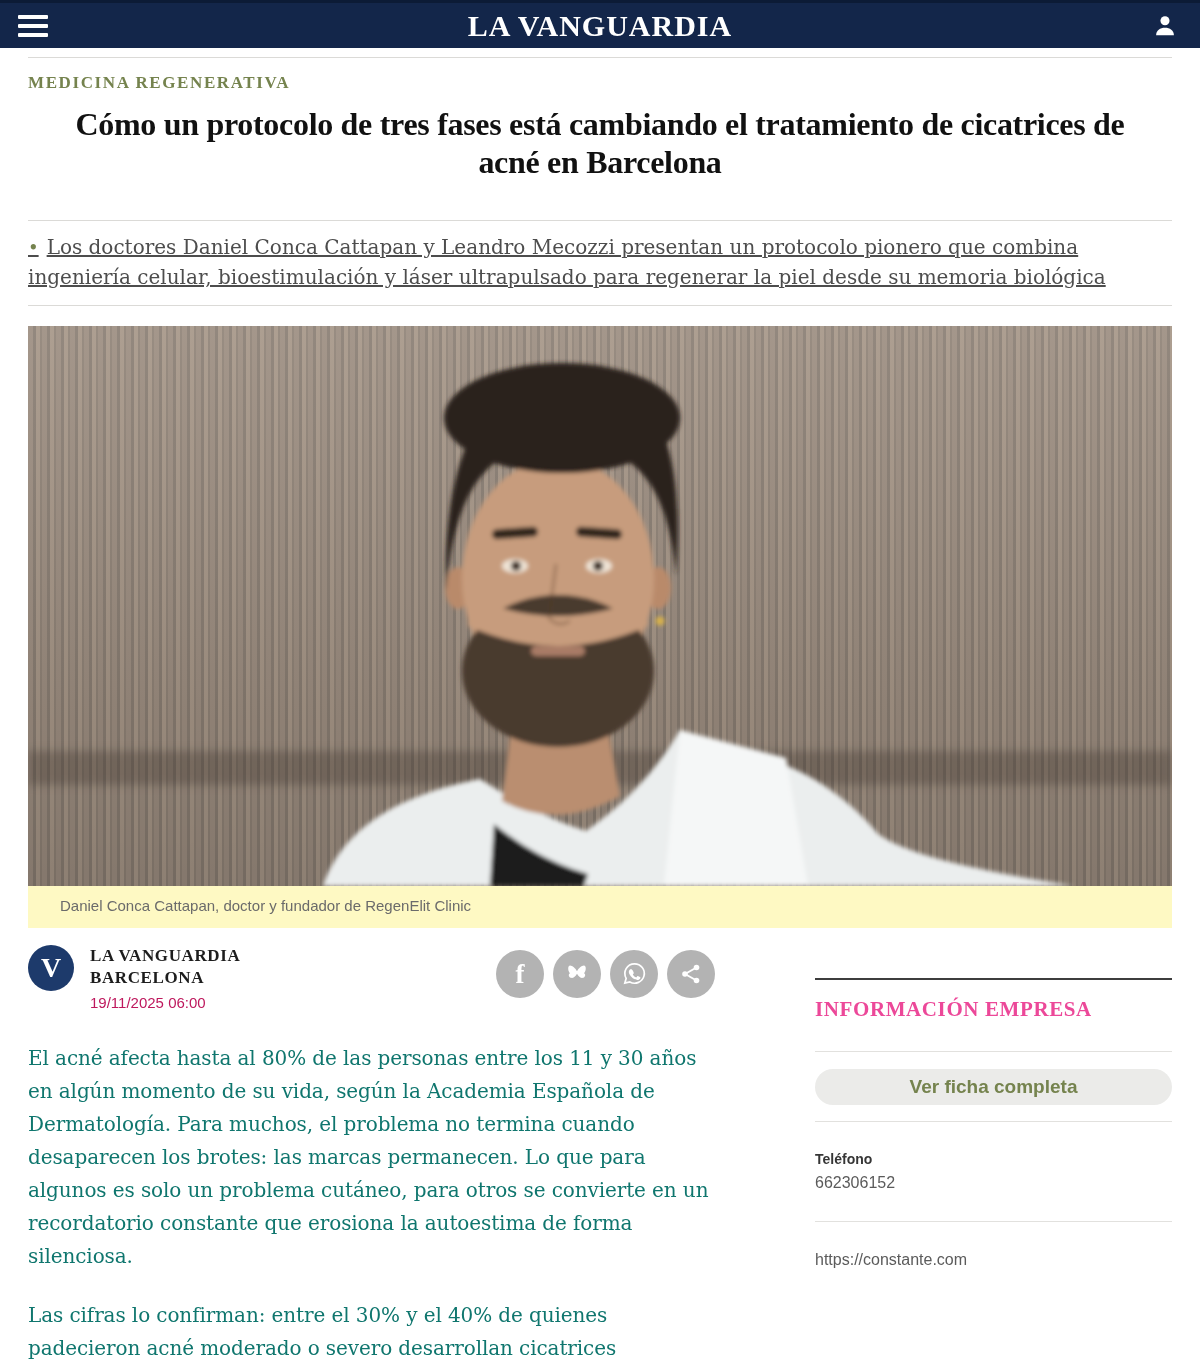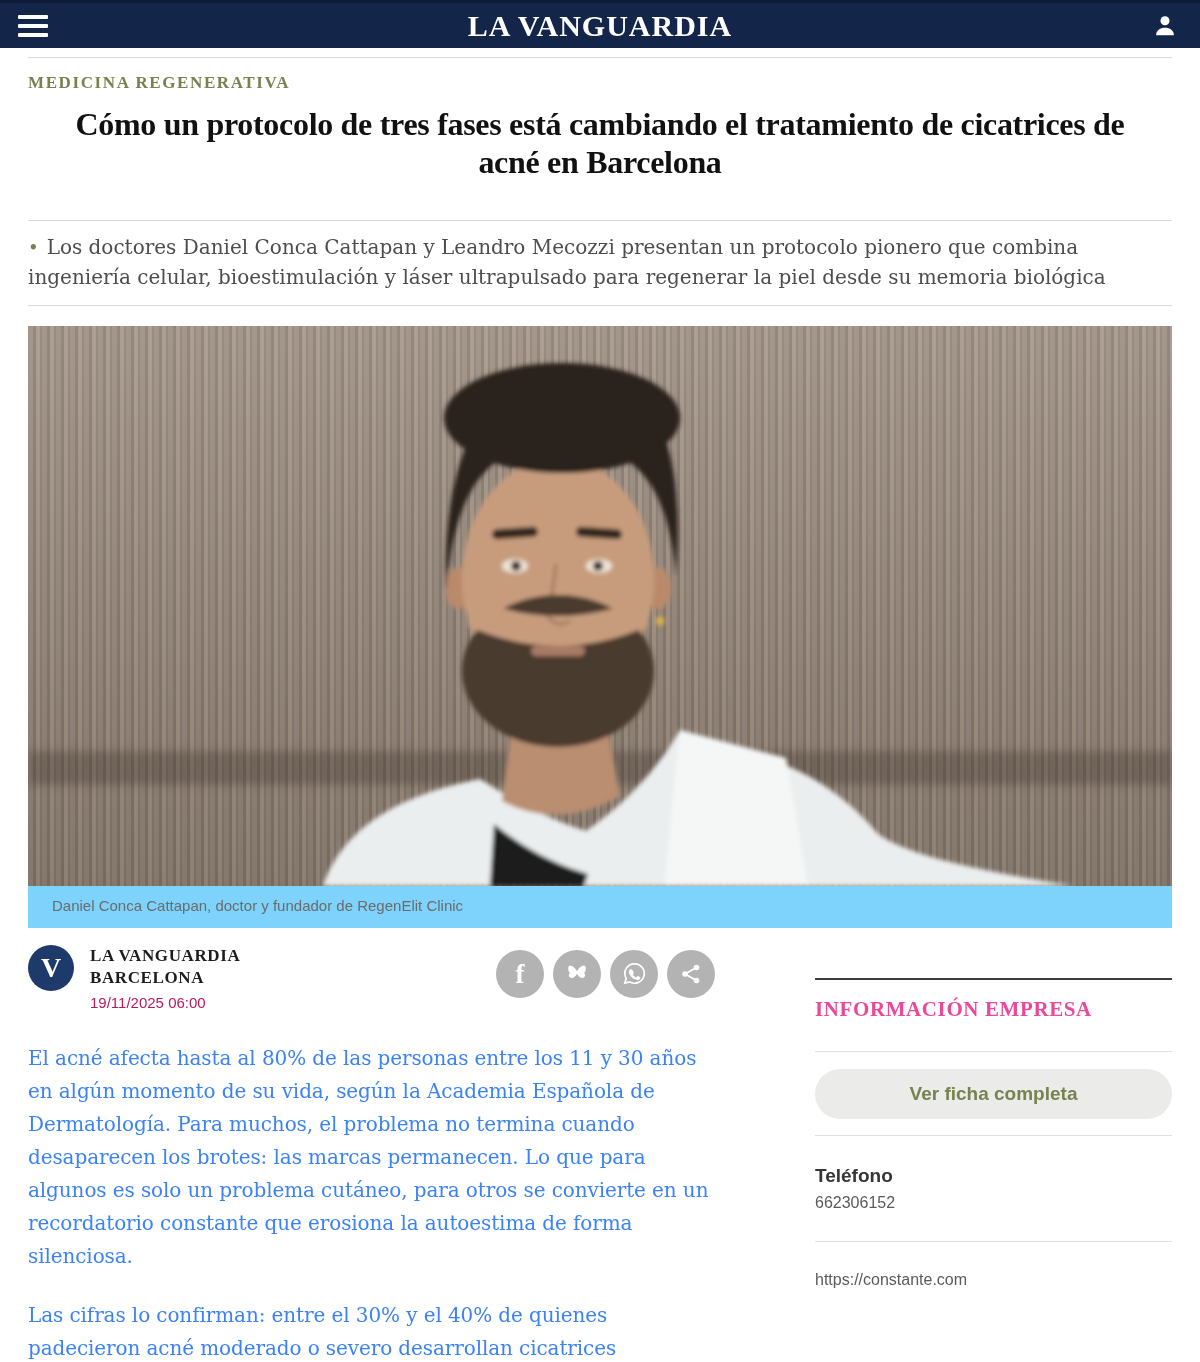--- a/index.html
+++ b/index.html
@@ -43,7 +43,7 @@
   .standfirst-wrap { margin-top:38px; border-top:1px solid #dbdad7; border-bottom:1px solid #dbdad7; padding:11px 0 13px; }
   .standfirst {
     font-family:"DejaVu Serif", serif; font-size:20px; line-height:1.5;
-    color:#4d4d4d; max-width:1144px;
+    color:#4d4d4d; max-width:1144px;text-decoration:underline;
   }
   .standfirst .bullet { color:#75834e; margin-right:8px; font-size:18px; }
 

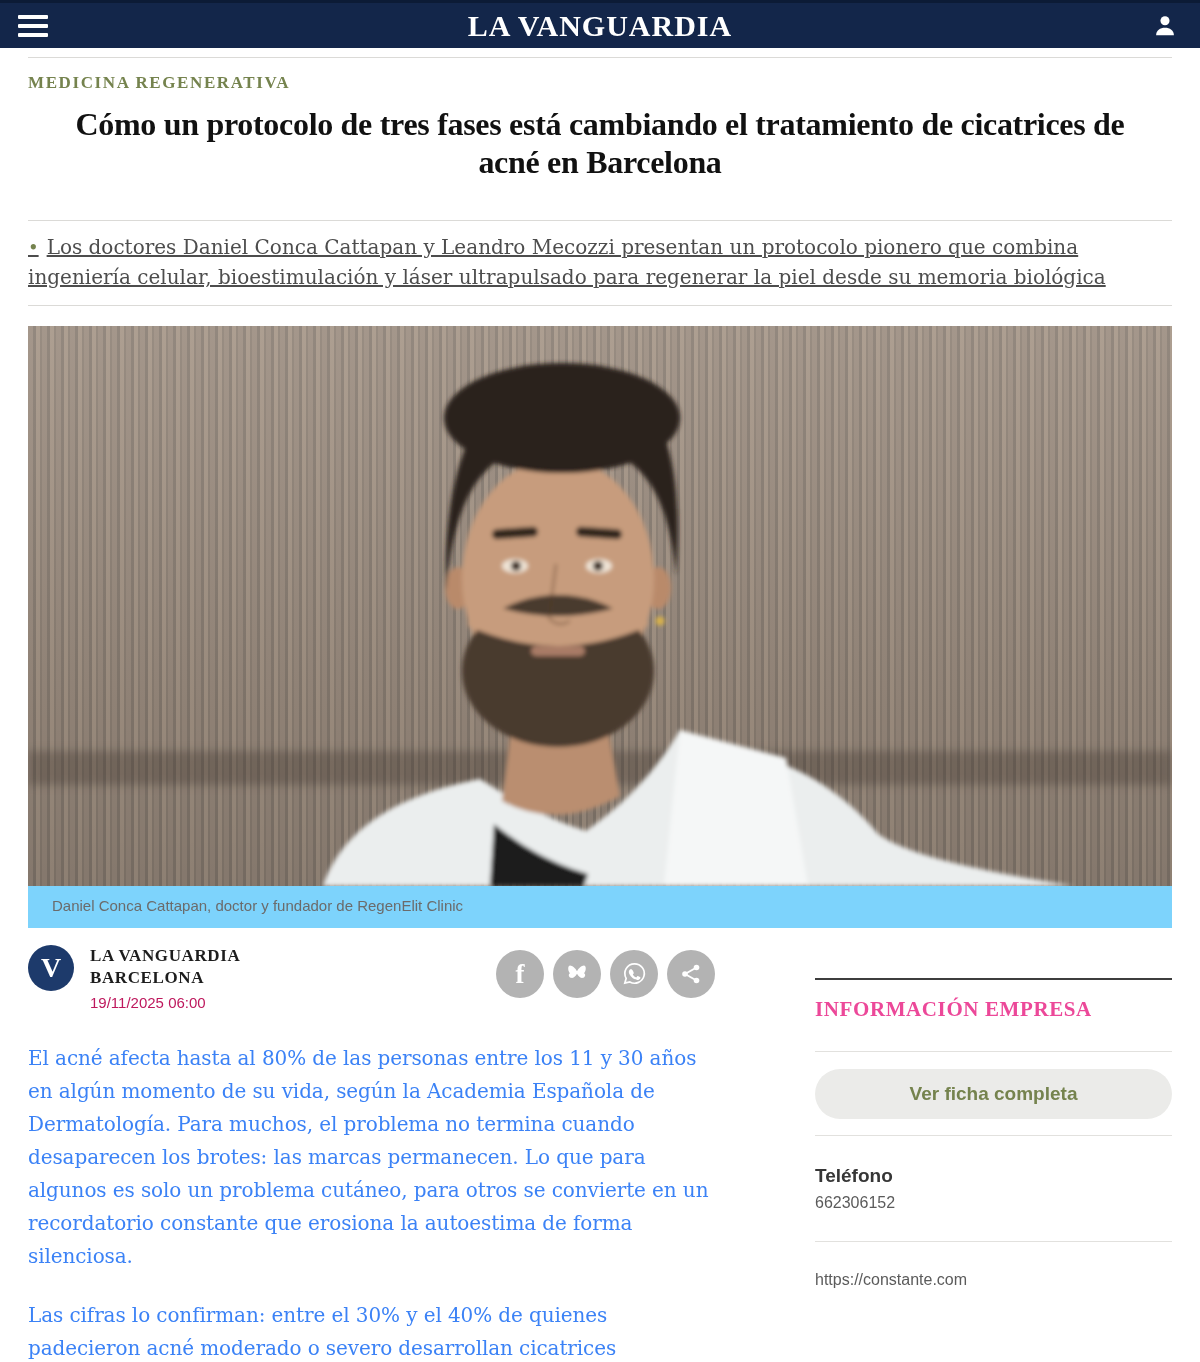--- a/index.html
+++ b/index.html
@@ -61,7 +61,7 @@
   .hero .shadow-band { position:absolute; left:0; right:0; top:425px; height:34px; background:rgba(52,44,38,.30); filter:blur(4px); }
   .hero svg { position:absolute; inset:0; }
 
-  .caption-band { background:#7dd3fc; padding:11px 24px 13px; }
+  .caption-band { background:#fef9c3; padding:11px 32px 13px; }
   .caption { font-size:15px; color:#6b6b6b; }
 
   

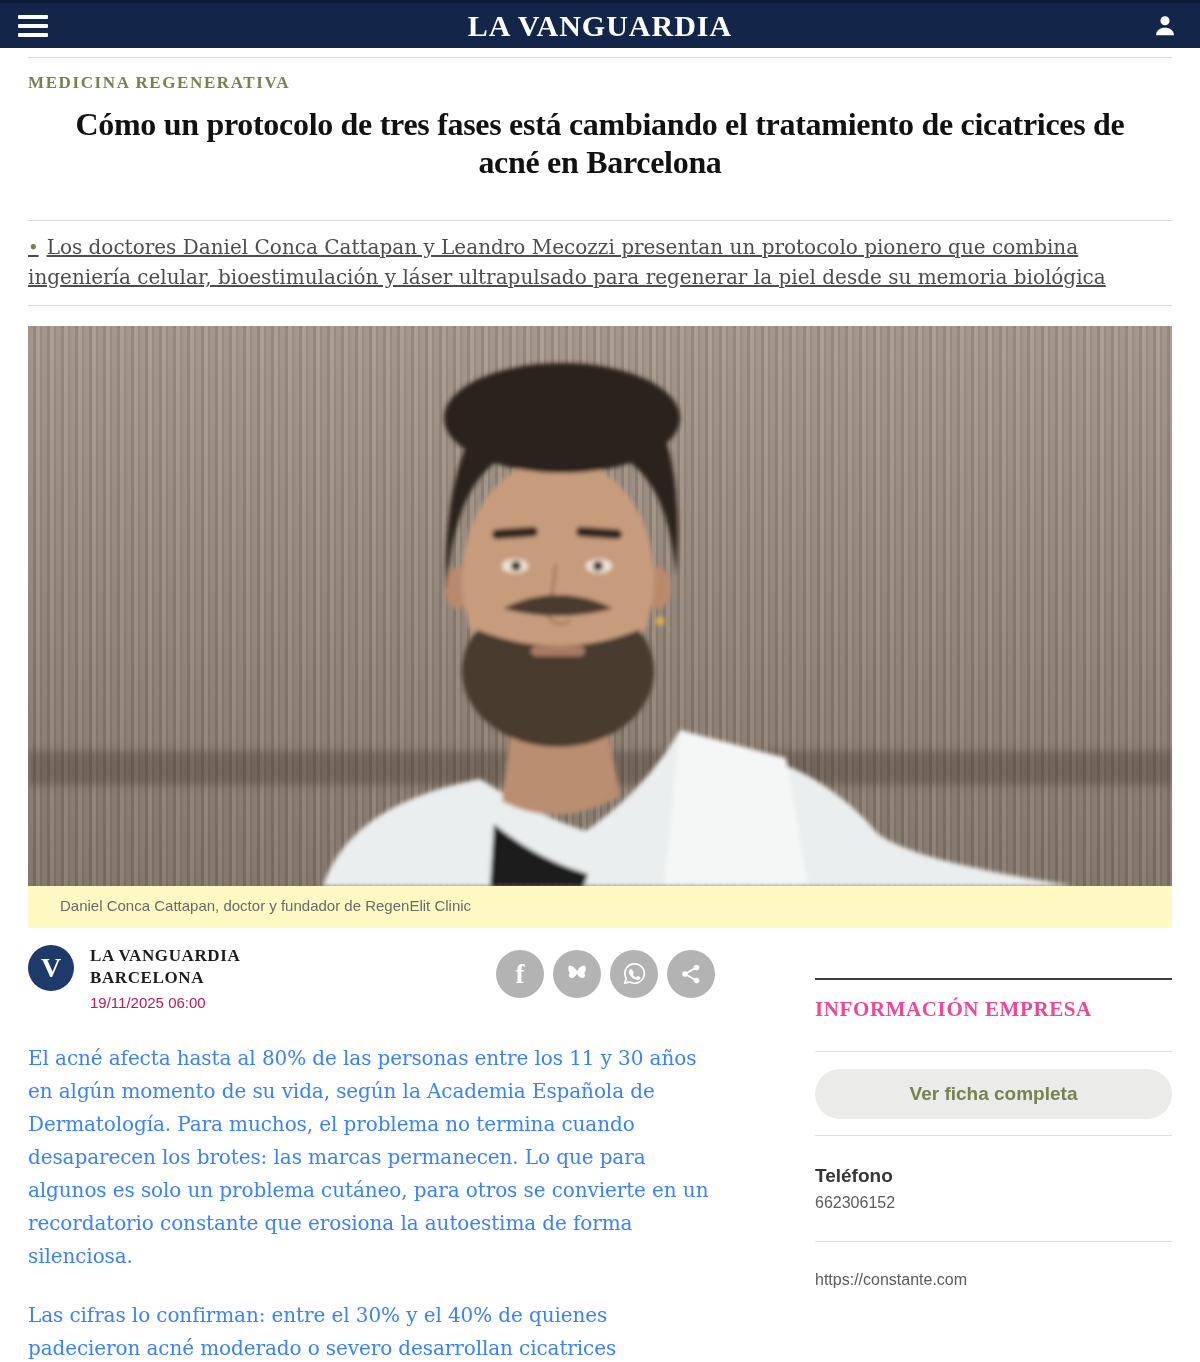--- a/index.html
+++ b/index.html
@@ -88,7 +88,7 @@
 
   
   .body-par {
-    font-family:"DejaVu Serif", serif; font-size:20px; line-height:33px; color:#3b82f6;
+    font-family:"DejaVu Serif", serif; font-size:20px; line-height:33px; color:#0f766e;
     margin-top:26px; letter-spacing:-0.1px;
   }
   .body-par:first-of-type { margin-top:31px; }

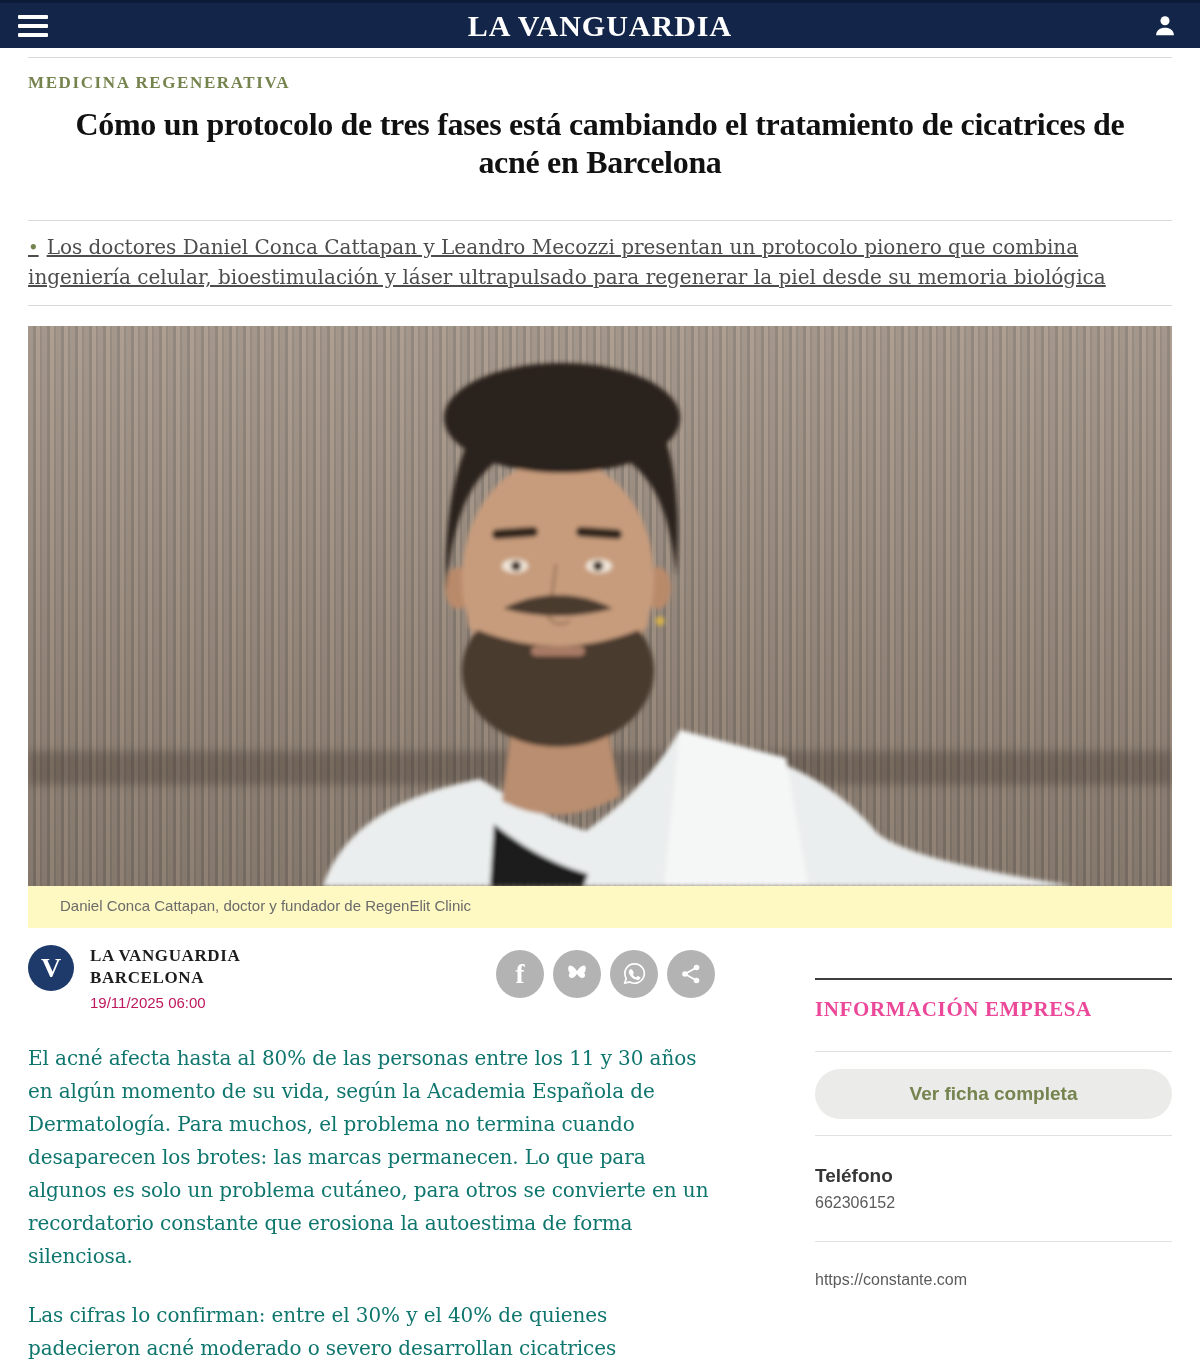--- a/index.html
+++ b/index.html
@@ -101,7 +101,7 @@
   }
   .side-rule { border:none; border-top:1px solid #e2e1de; margin-top:29px; }
   .side-button {
-    margin-top:17px; height:50px; border-radius:26px; background:#ebebe9; border:none;
+    margin-top:17px; height:36px; border-radius:26px; background:#ebebe9; border:none;
     width:100%; display:flex; align-items:center; justify-content:center; cursor:pointer;
     font-family:"Liberation Sans", sans-serif; font-weight:700; font-size:19px; color:#75834e;
   }

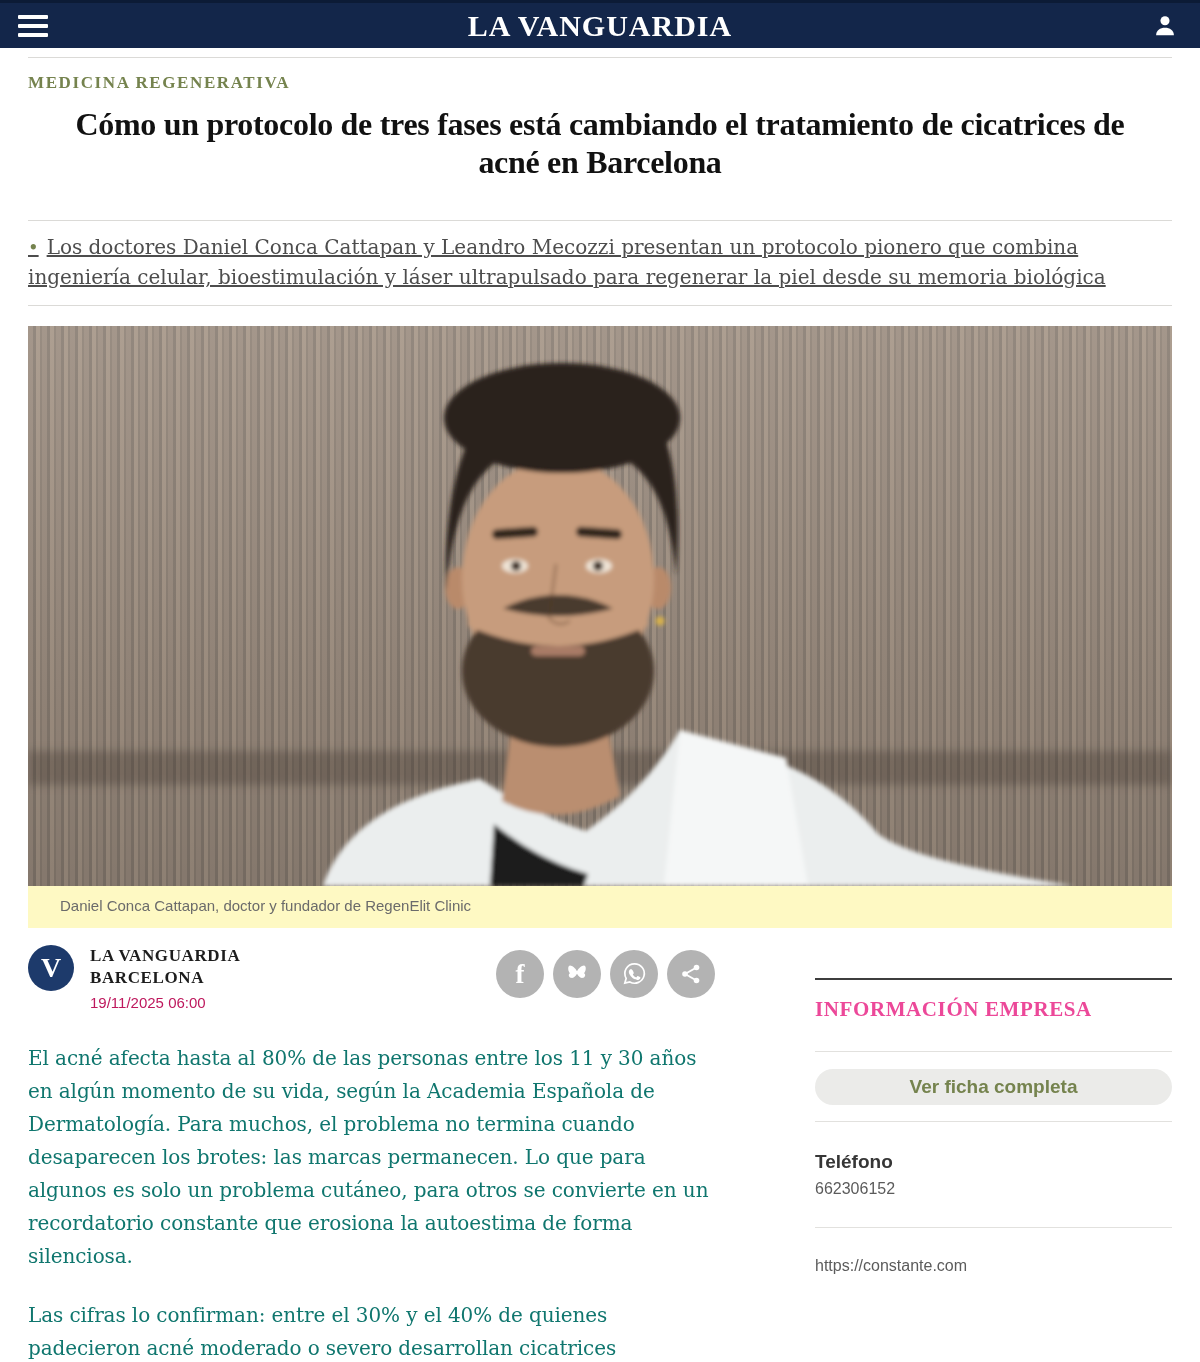--- a/index.html
+++ b/index.html
@@ -107,7 +107,7 @@
   }
   .side-rule-after-btn { border:none; border-top:1px solid #e2e1de; margin-top:16px; }
   .side-field { margin-top:29px; }
-  .side-field .label { font-weight:700; font-size:19px; color:#363636; }
+  .side-field .label { font-weight:700; font-size:14px; color:#363636; }
   .side-field .value { font-size:16px; color:#5b5b5b; margin-top:7px; }
   .side-field-rule { border:none; border-top:1px solid #e2e1de; margin-top:29px; }
 </style>

